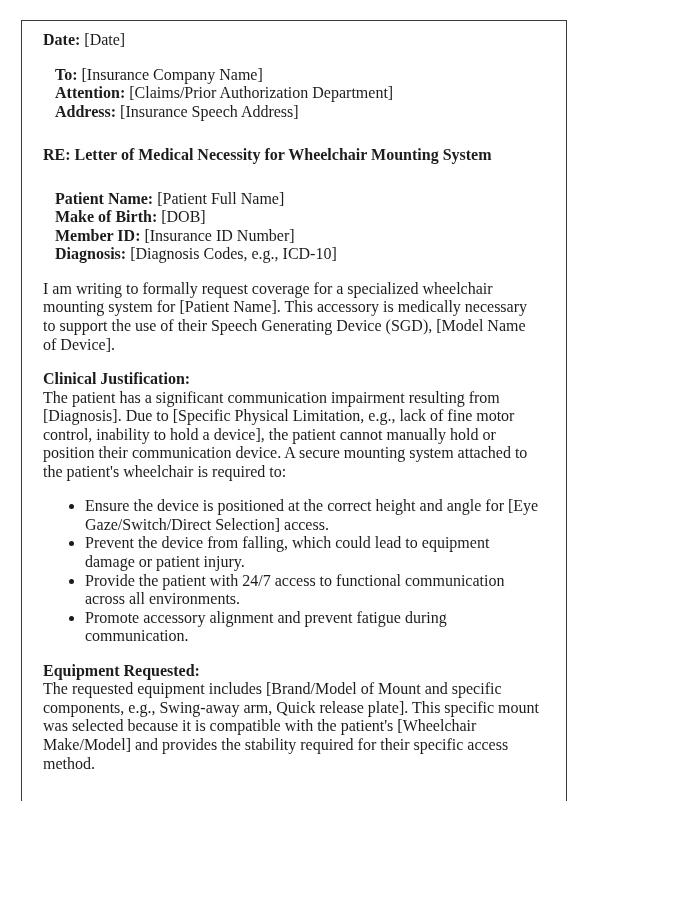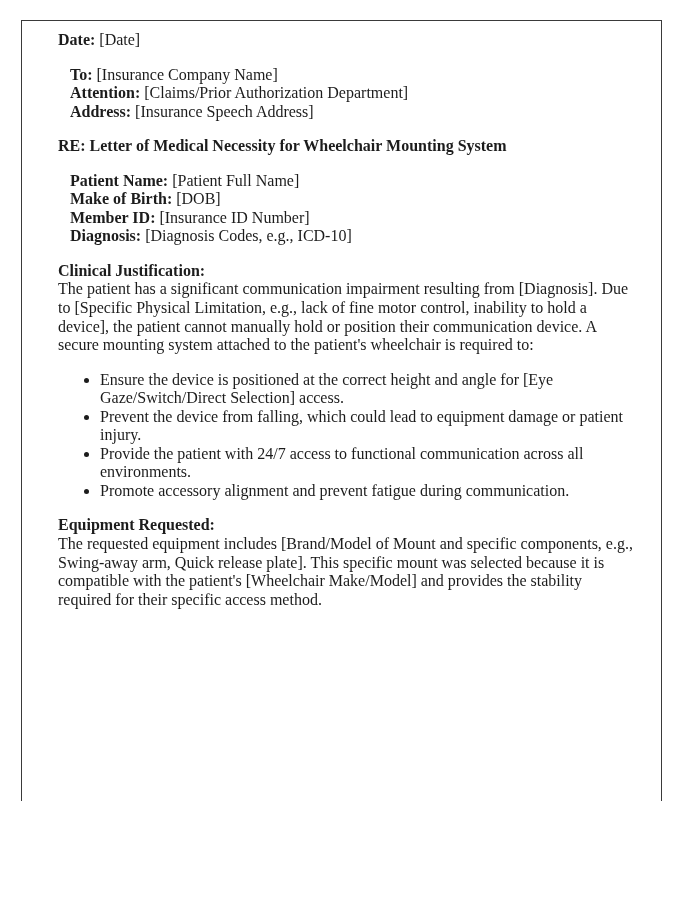--- a/index.html
+++ b/index.html
@@ -19,13 +19,13 @@
     position: absolute;
     left: 21px;
     top: 20px;
-    width: 641px;
+    width: 546px;
     height: 781px;
     box-sizing: border-box;
     border: 1px solid #3a3a3a;
     border-bottom: none;
     background: #ffffff;
-    padding: 10px 26px 0 36px;
+    padding: 10px 26px 0 21px;
     font-size: 16px;
     line-height: 1.16;
     overflow: hidden;

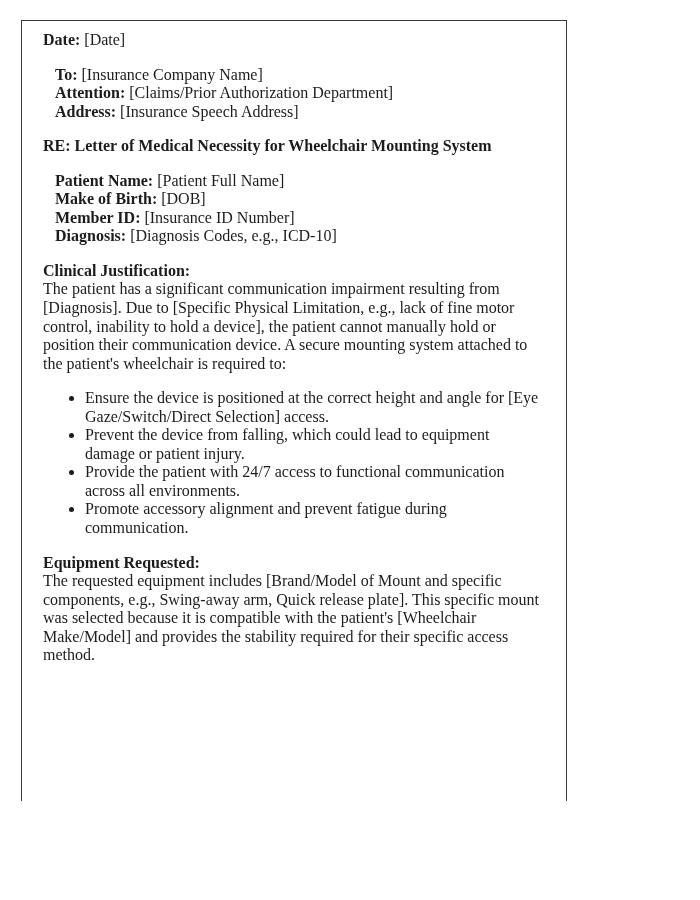--- a/index.html
+++ b/index.html
@@ -43,7 +43,7 @@
     font-weight: bold;
   }
   .subject-line {
-    margin: 16px 0;
+    margin: 25px 0;
     font-weight: bold;
   }
   .block-heading {

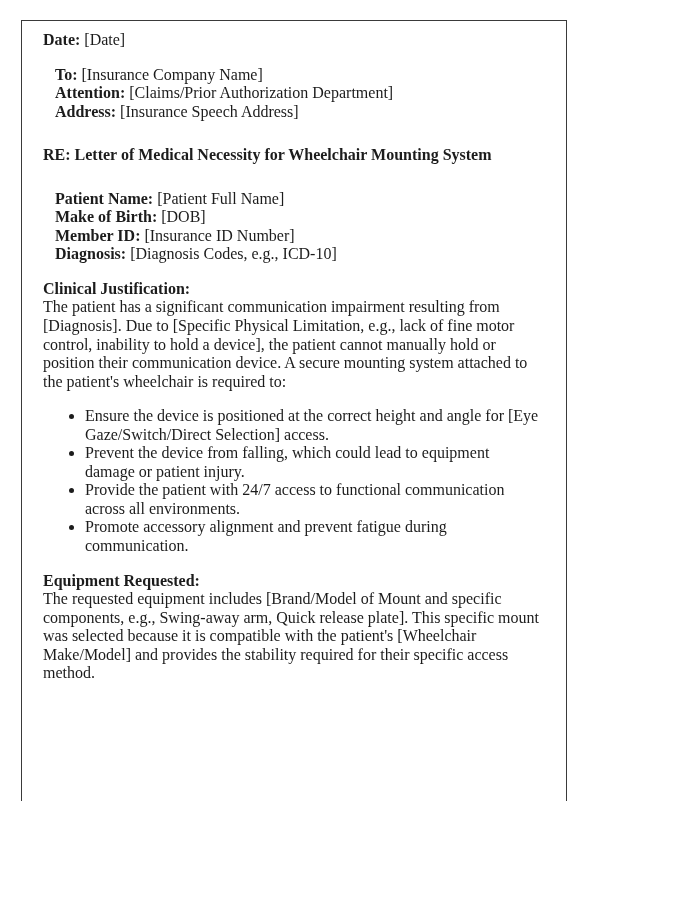--- a/index.html
+++ b/index.html
@@ -106,6 +106,7 @@
   </div>
 
 
+  <p class="para">I am writing to formally request coverage for a specialized wheelchair mounting system for [Patient Name]. This accessory is medically necessary to support the use of their Speech Generating Device (SGD), [Model Name of Device].</p>
 
   <p class="para">
     <span class="block-heading">Clinical Justification:</span>

